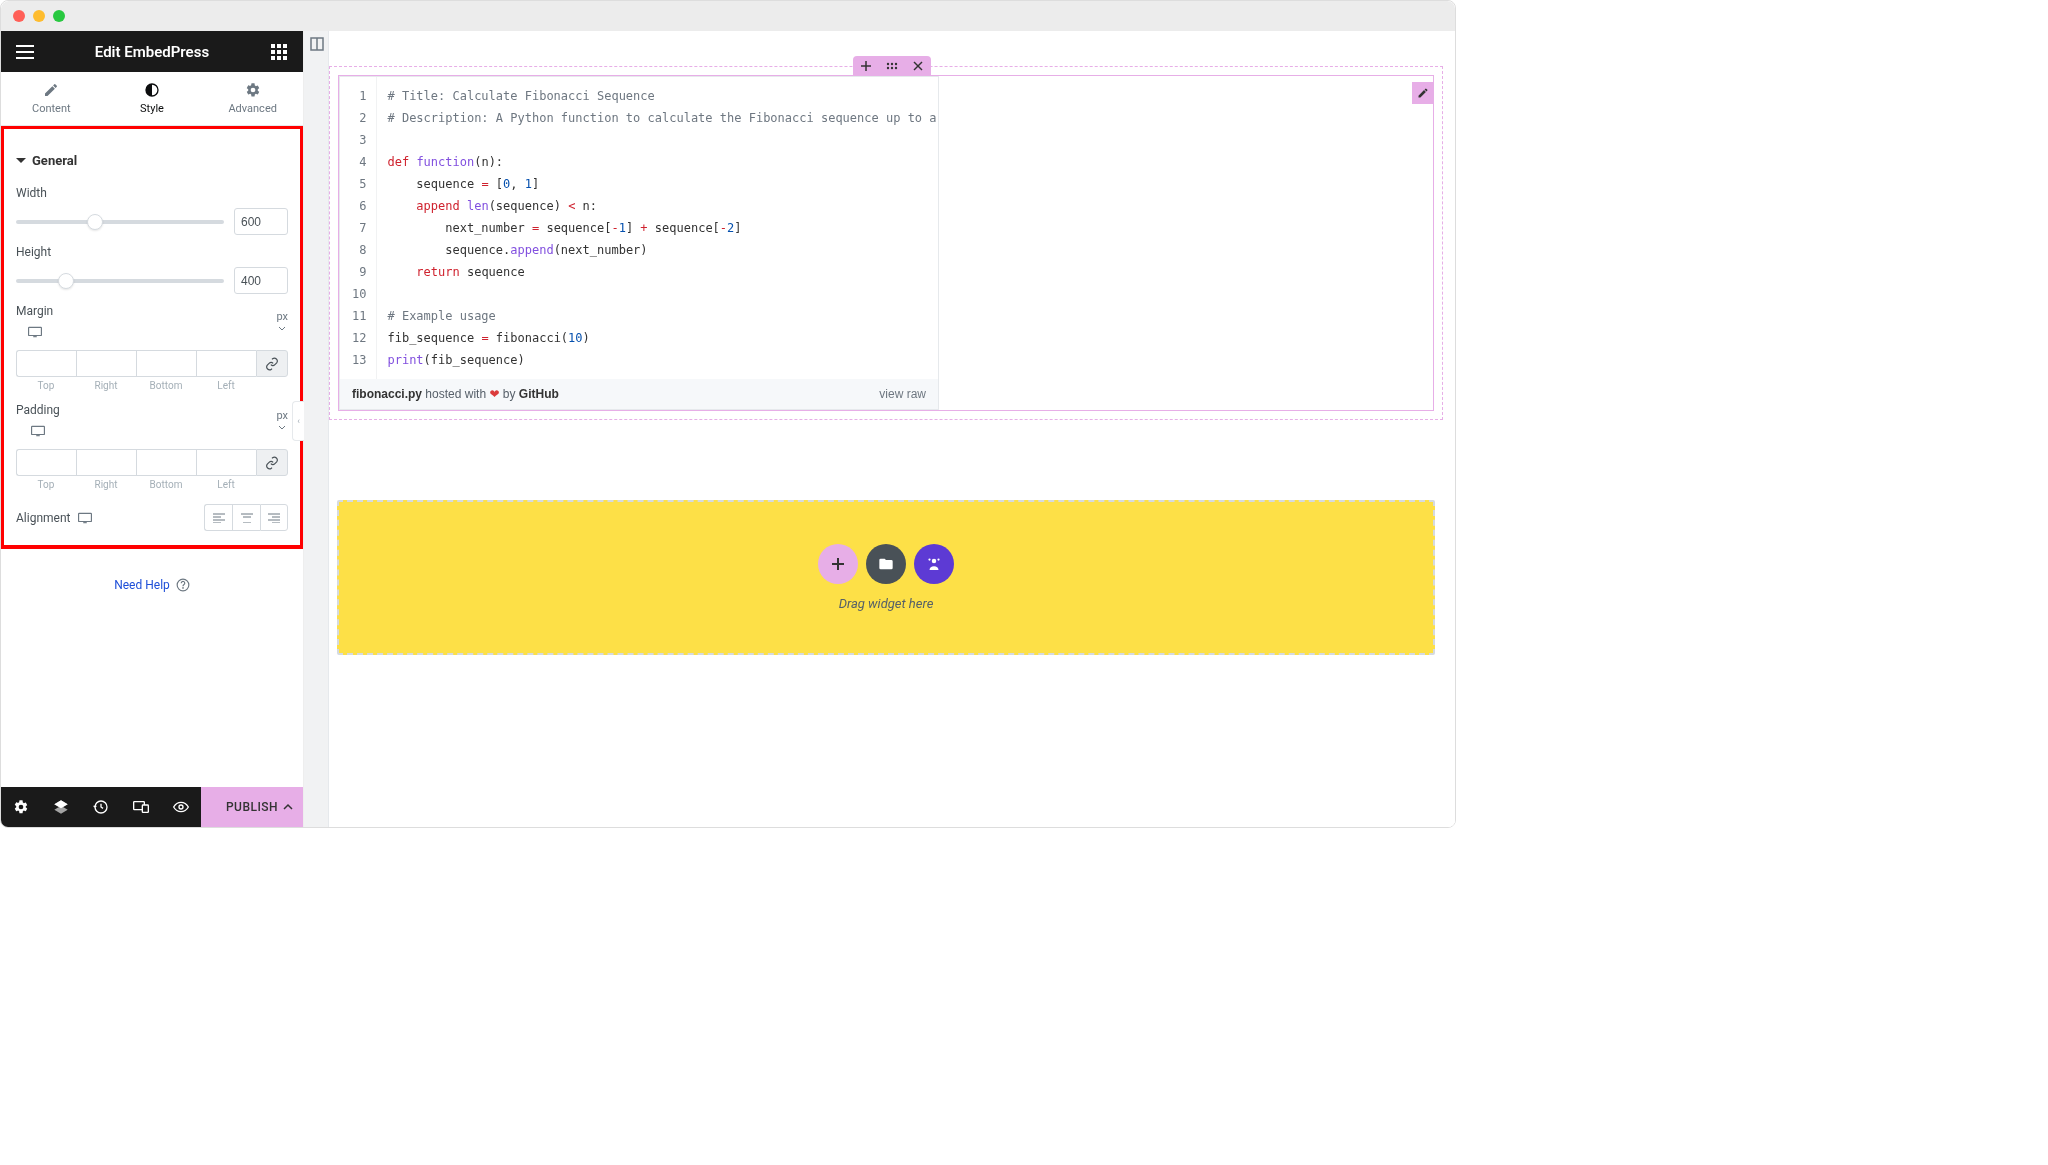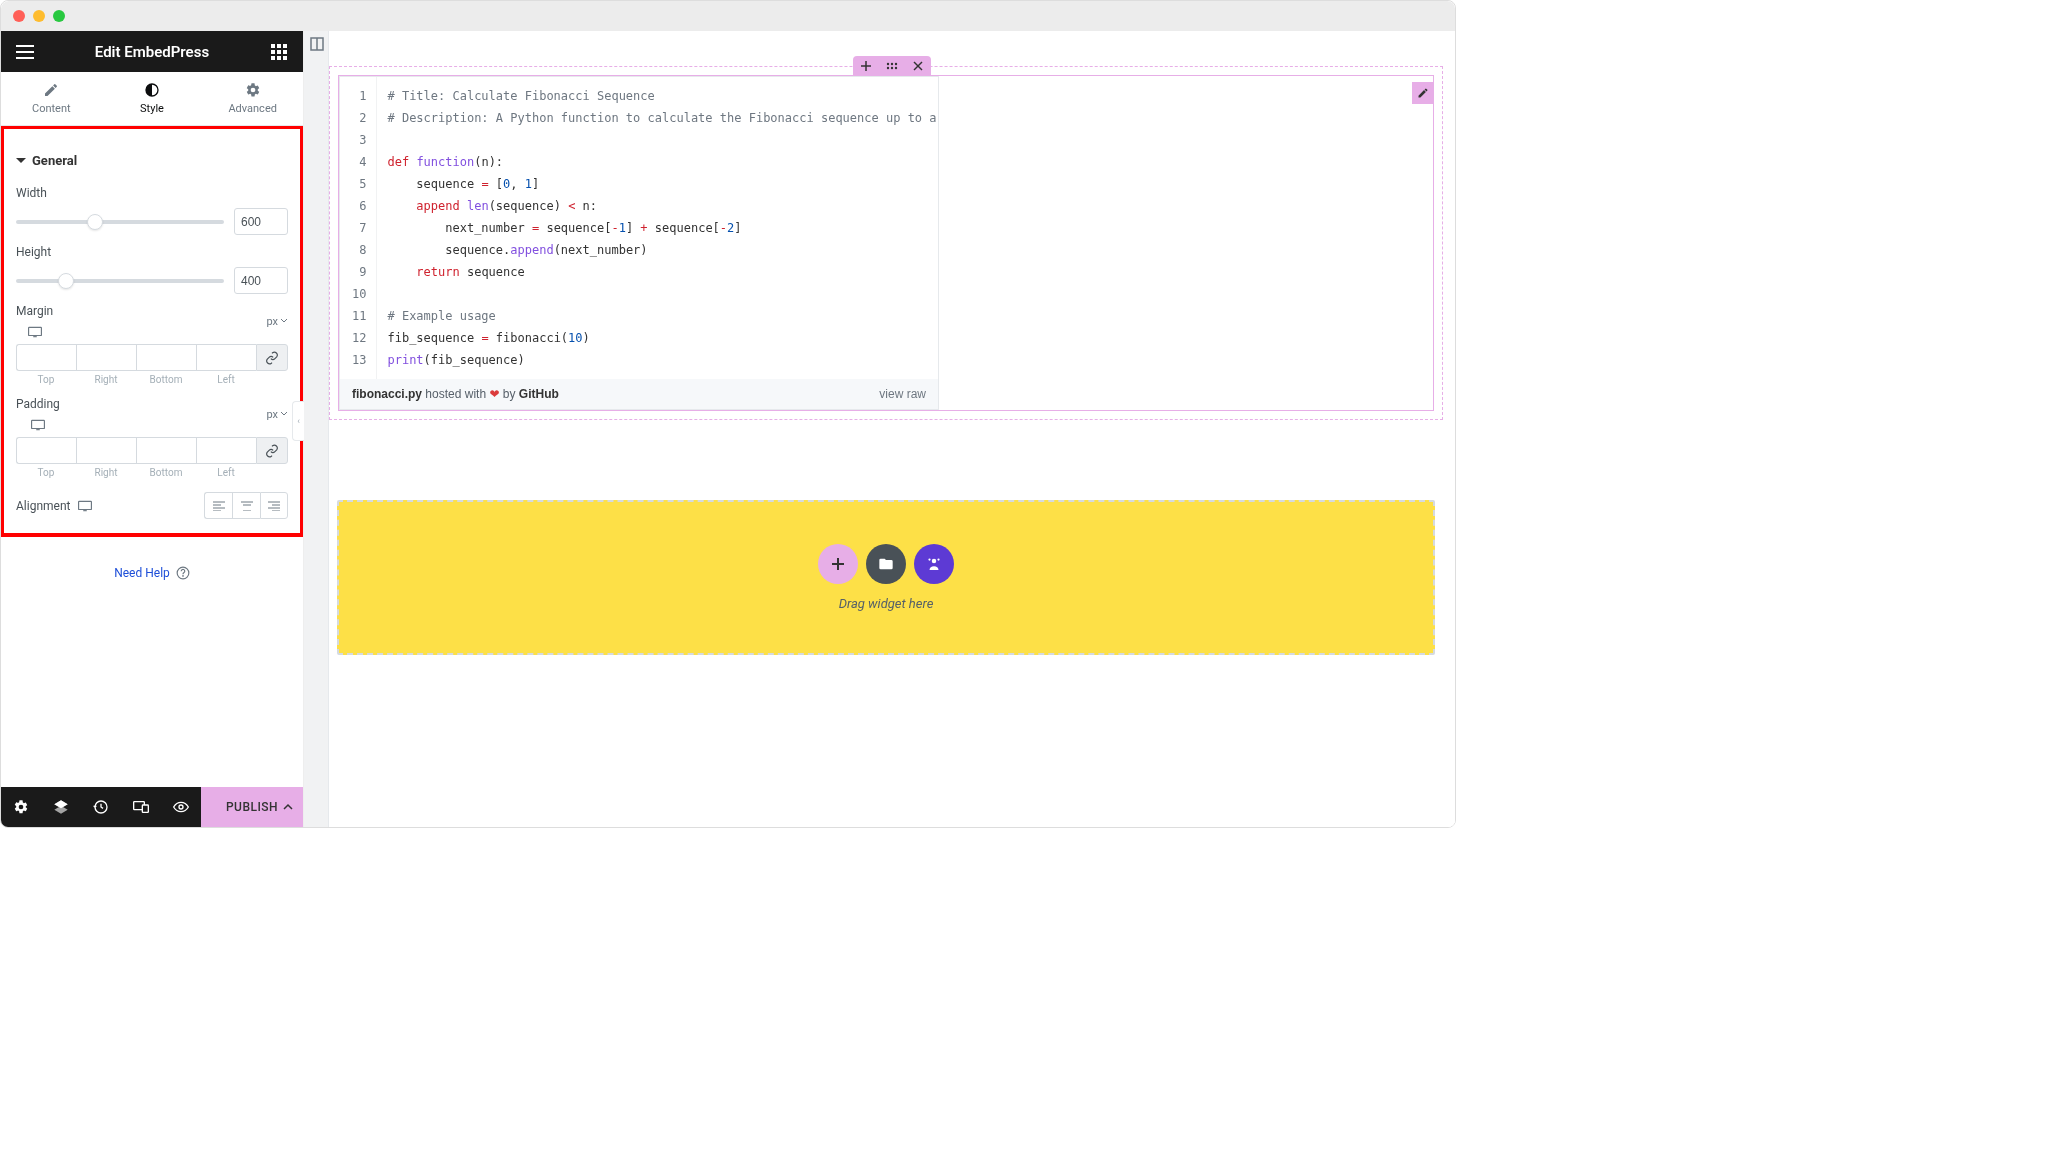--- a/index.html
+++ b/index.html
@@ -30,7 +30,7 @@
 .slider-input { width: 54px; height: 27px; border: 1px solid #d5dadf; border-radius: 3px; padding: 0 6px; font-size: 12px; color: #495157; }
 .label-row { display: flex; align-items: center; justify-content: space-between; margin-top: 8px; }
 .label-row-left { display: flex; align-items: center; gap: 8px; font-size: 12px; color: #495157; flex-direction: column; }
-.unit { font-size: 11px; color: #6d7882; display: flex; align-items: center; gap: 2px; }
+.unit { font-size: 11px; color: #6d7882; display: flex; align-items: center; gap: 2px; flex-direction: column; }
 .unit svg { width: 8px; height: 8px; }
 .dim-inputs { display: flex; margin-top: 6px; }
 .dim-inputs .cell { flex: 1; display: flex; flex-direction: column; align-items: center; }

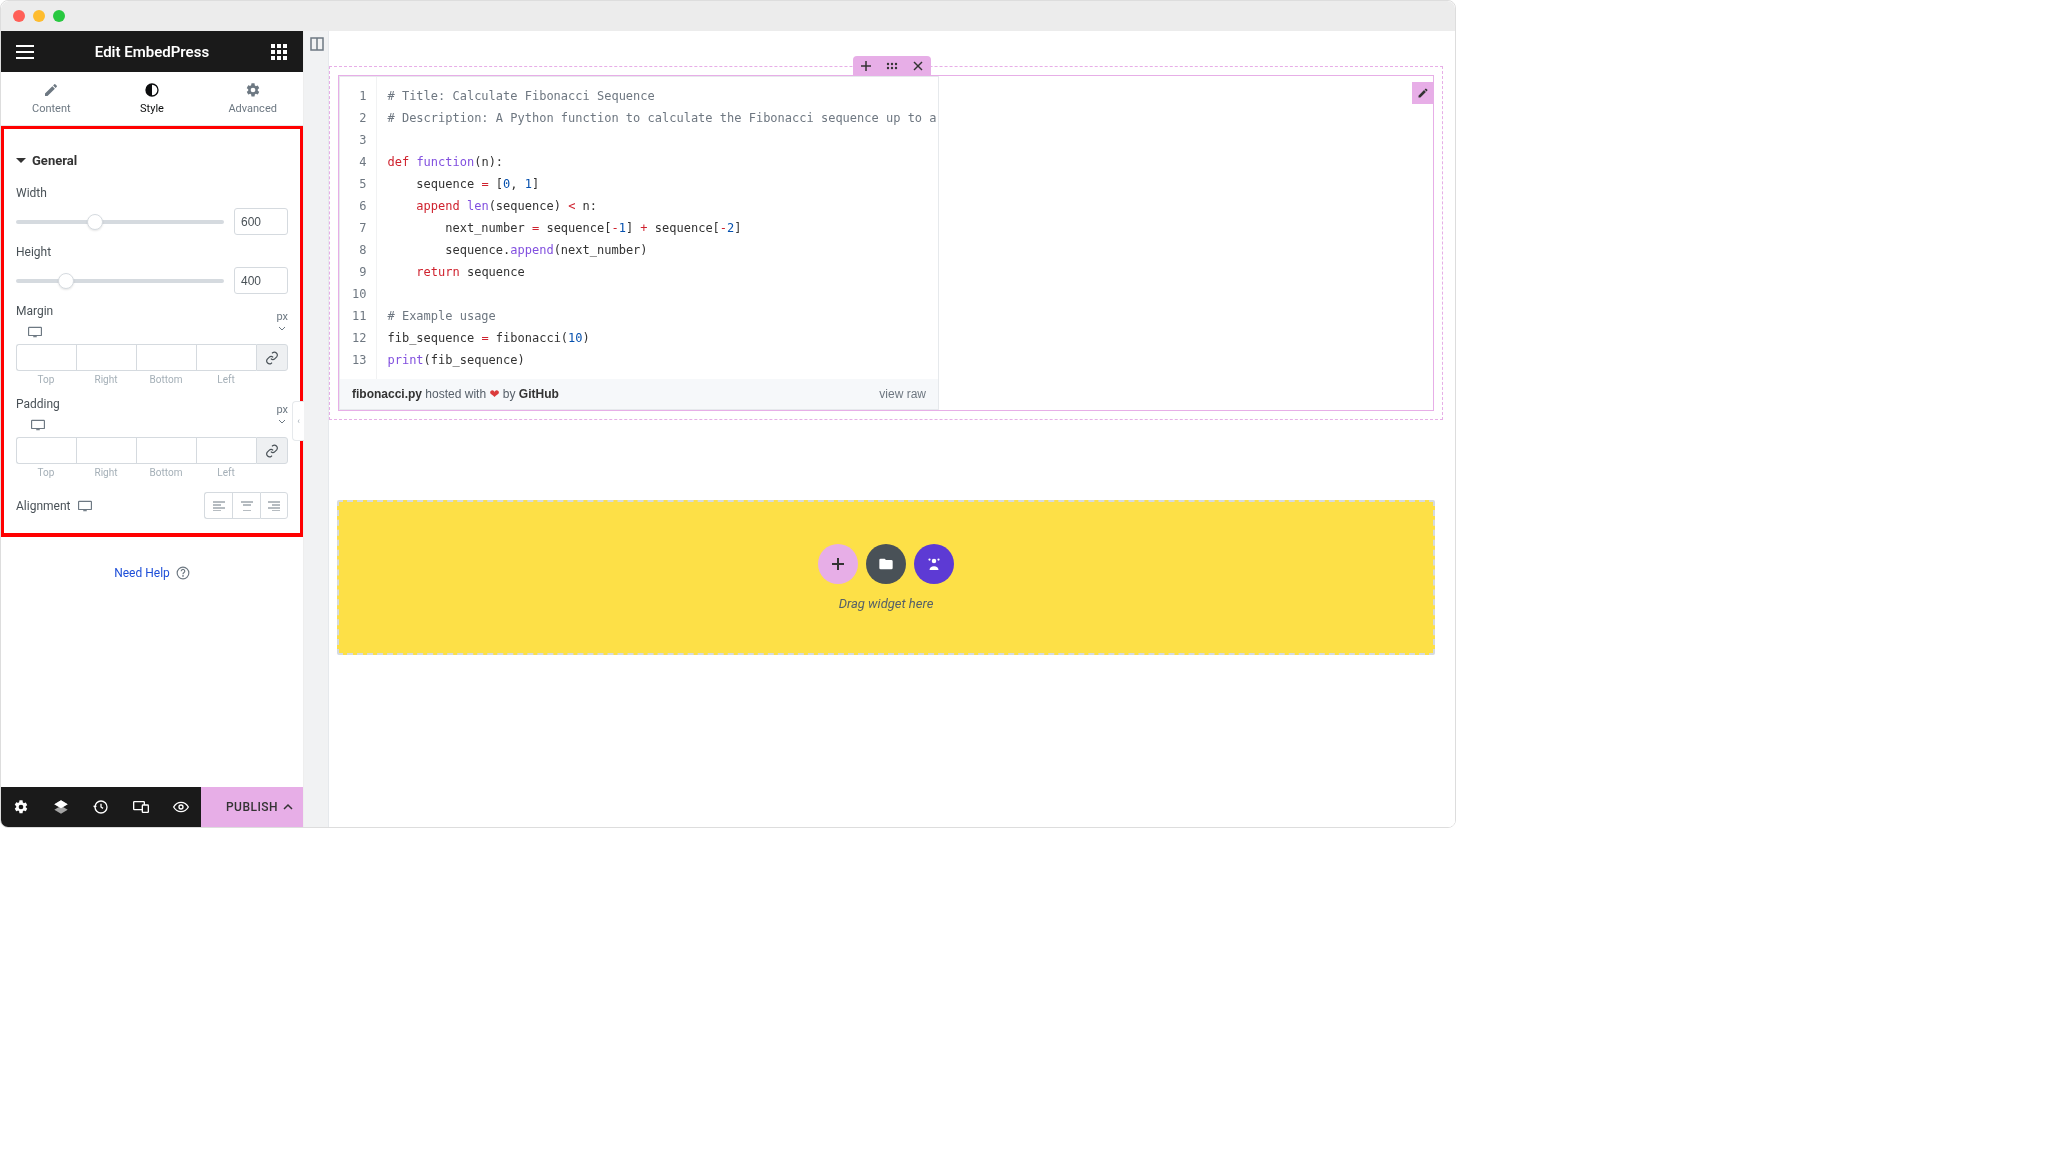--- a/index.html
+++ b/index.html
@@ -32,7 +32,7 @@
 .label-row-left { display: flex; align-items: center; gap: 8px; font-size: 12px; color: #495157; flex-direction: column; }
 .unit { font-size: 11px; color: #6d7882; display: flex; align-items: center; gap: 2px; flex-direction: column; }
 .unit svg { width: 8px; height: 8px; }
-.dim-inputs { display: flex; margin-top: 6px; }
+.dim-inputs { display: flex; margin-top: 12px; }
 .dim-inputs .cell { flex: 1; display: flex; flex-direction: column; align-items: center; }
 .dim-inputs .cell input { width: 100%; height: 27px; border: 1px solid #d5dadf; border-right: none; text-align: center; font-size: 11px; border-radius: 0; }
 .dim-inputs .cell:first-child input { border-top-left-radius: 3px; border-bottom-left-radius: 3px; }

